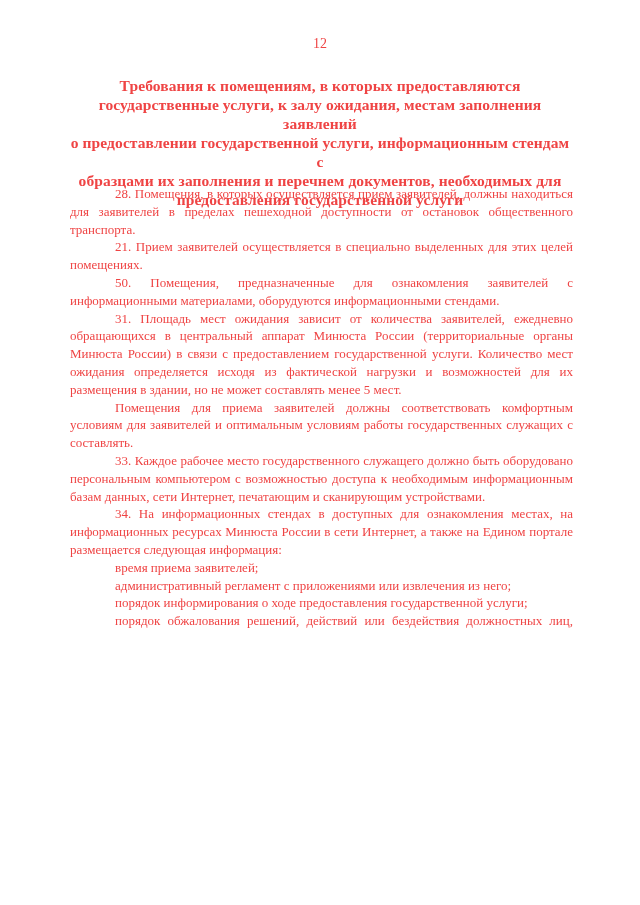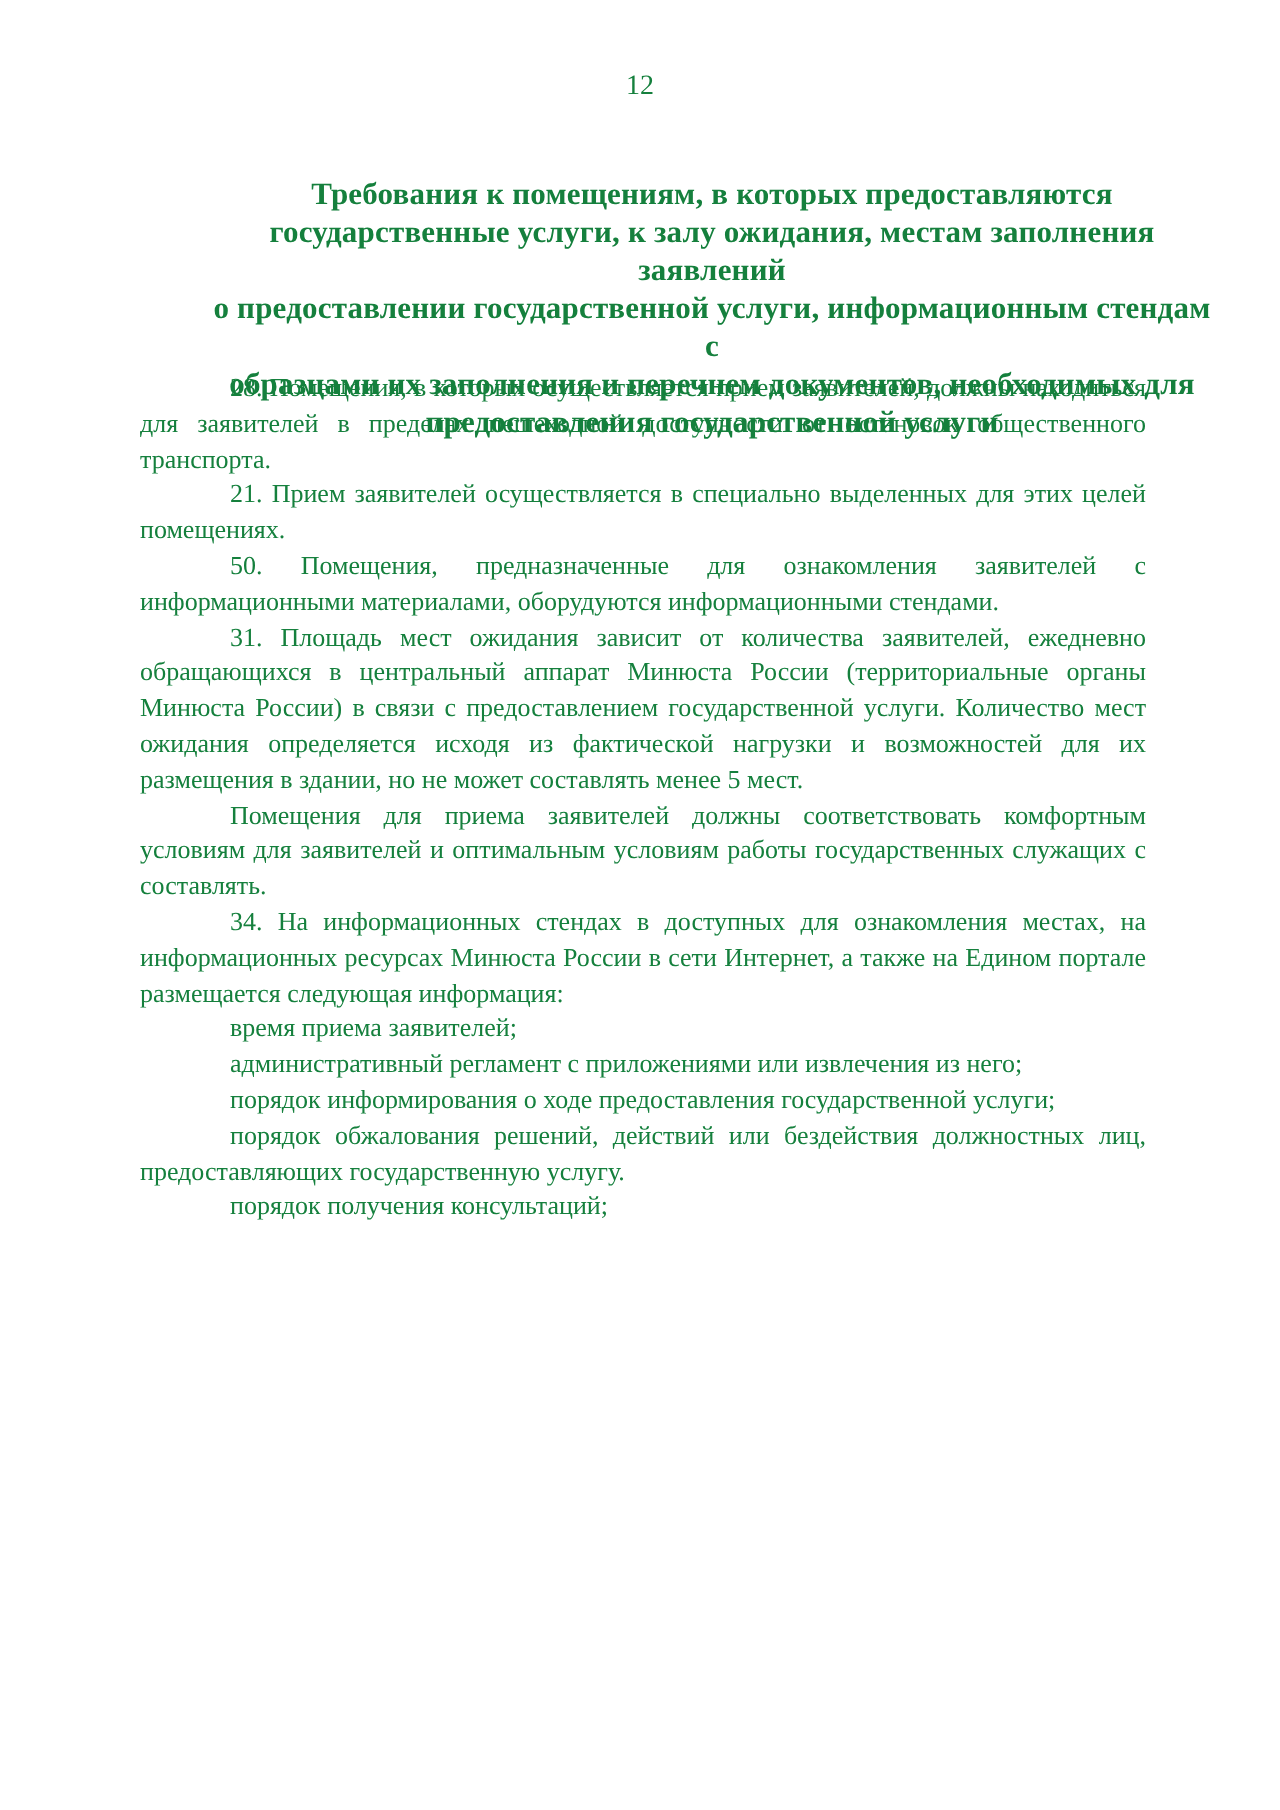--- a/index.html
+++ b/index.html
@@ -14,7 +14,7 @@
     background: #ffffff;
     overflow: hidden;
     font-family: "Liberation Serif", "DejaVu Serif", serif;
-    color: #15803d;
+    color: #ef4444;
   }
   .page-number {
     position: absolute;

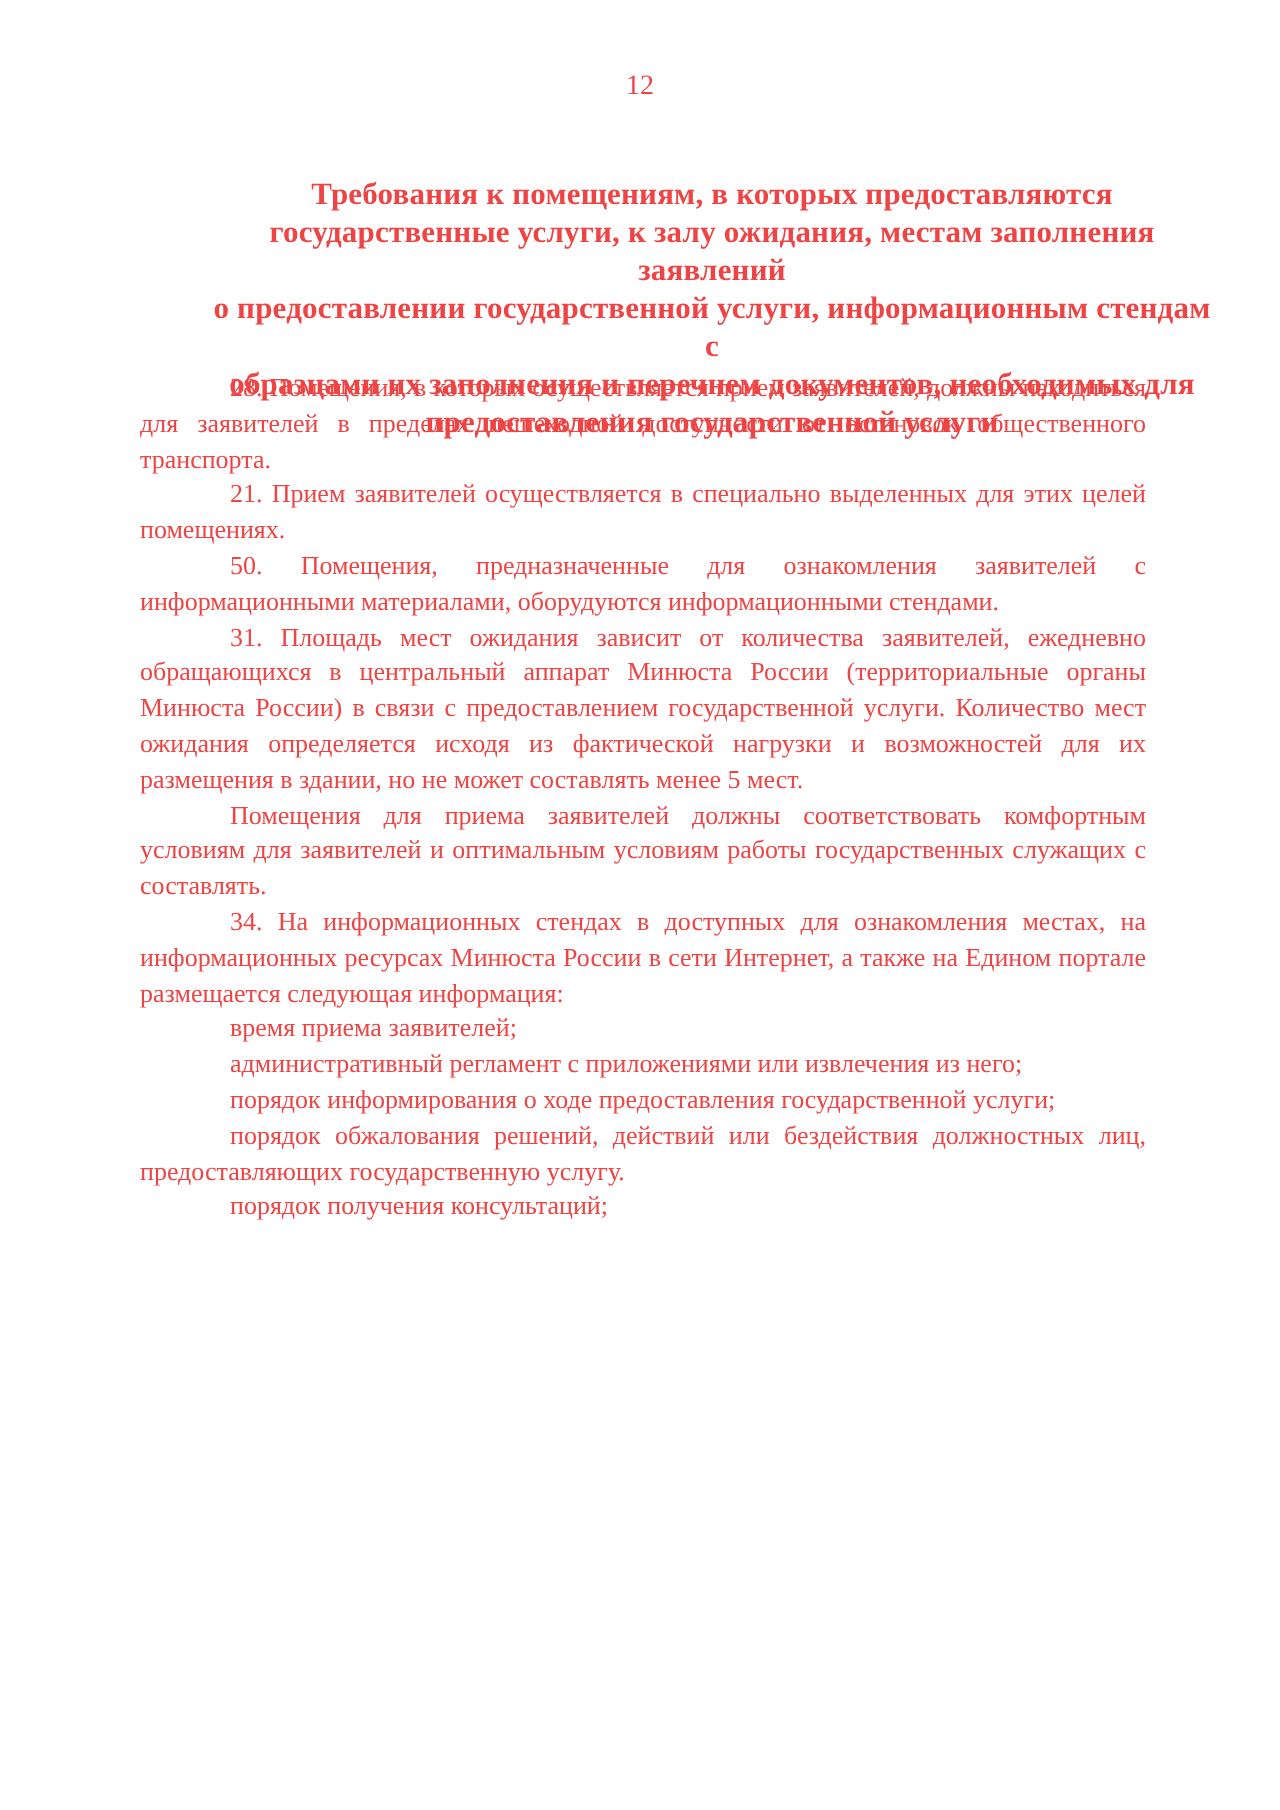--- a/index.html
+++ b/index.html
@@ -27,7 +27,7 @@
   }
   .heading {
     position: absolute;
-    top: 88px;
+    top: 76px;
     left: 69px;
     width: 502px;
     text-align: center;
@@ -35,7 +35,6 @@
     font-size: 15.5px;
     line-height: 19px;
     letter-spacing: 0.1px;
-    margin-left: 36px;
   }
   .body-text {
     position: absolute;

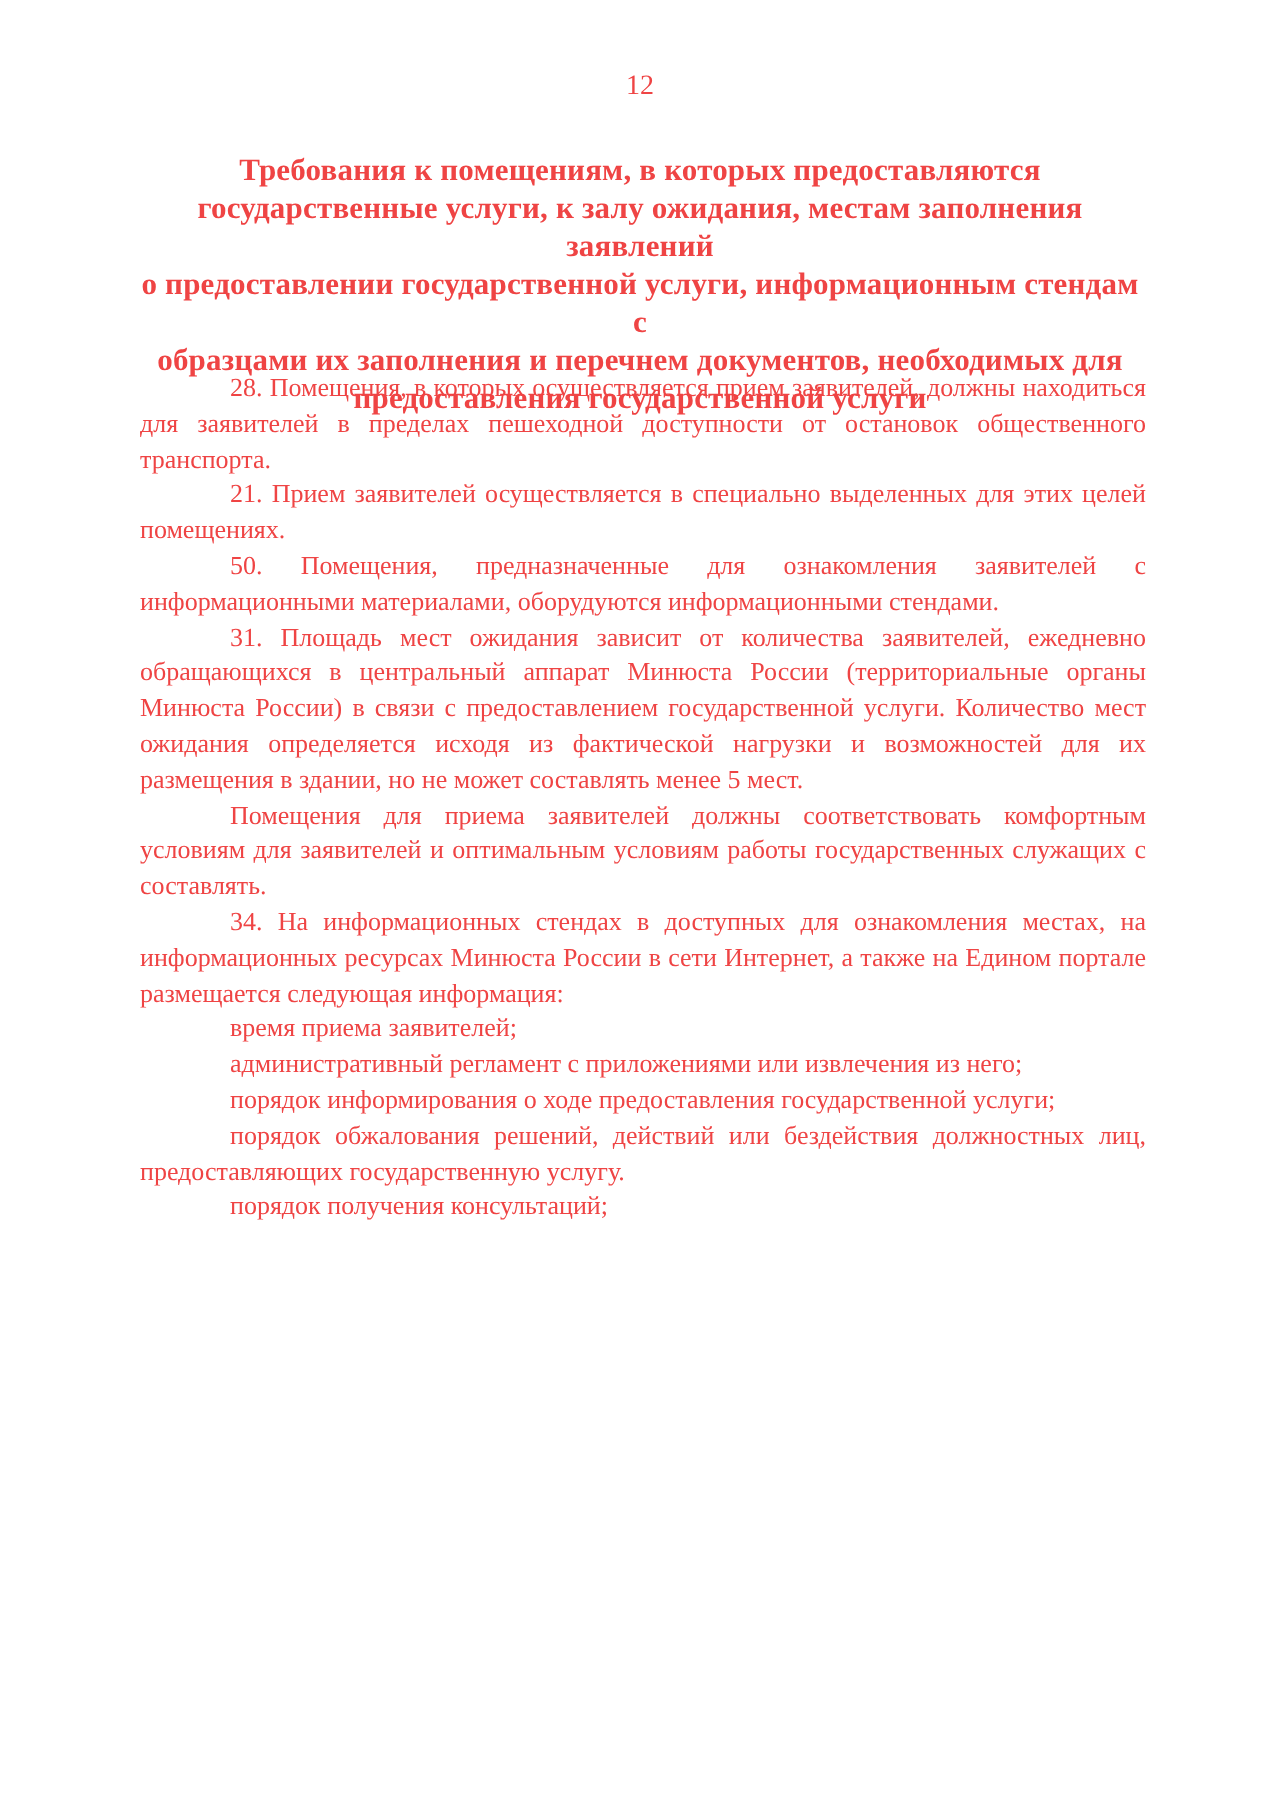--- a/index.html
+++ b/index.html
@@ -71,6 +71,7 @@
       <p>50. Помещения, предназначенные для ознакомления заявителей с информационными материалами, оборудуются информационными стендами.</p>
       <p>31. Площадь мест ожидания зависит от количества заявителей, ежедневно обращающихся в центральный аппарат Минюста России (территориальные органы Минюста России) в связи с предоставлением государственной услуги. Количество мест ожидания определяется исходя из фактической нагрузки и возможностей для их размещения в здании, но не может составлять менее 5 мест.</p>
       <p>Помещения для приема заявителей должны соответствовать комфортным условиям для заявителей и оптимальным условиям работы государственных служащих с составлять.</p>
+      <p>33. Каждое рабочее место государственного служащего должно быть оборудовано персональным компьютером с возможностью доступа к необходимым информационным базам данных, сети Интернет, печатающим и сканирующим устройствами.</p>
       <p>34. На информационных стендах в доступных для ознакомления местах, на информационных ресурсах Минюста России в сети Интернет, а также на Едином портале размещается следующая информация:</p>
       <p>время приема заявителей;</p>
       <p>административный регламент с приложениями или извлечения из него;</p>

